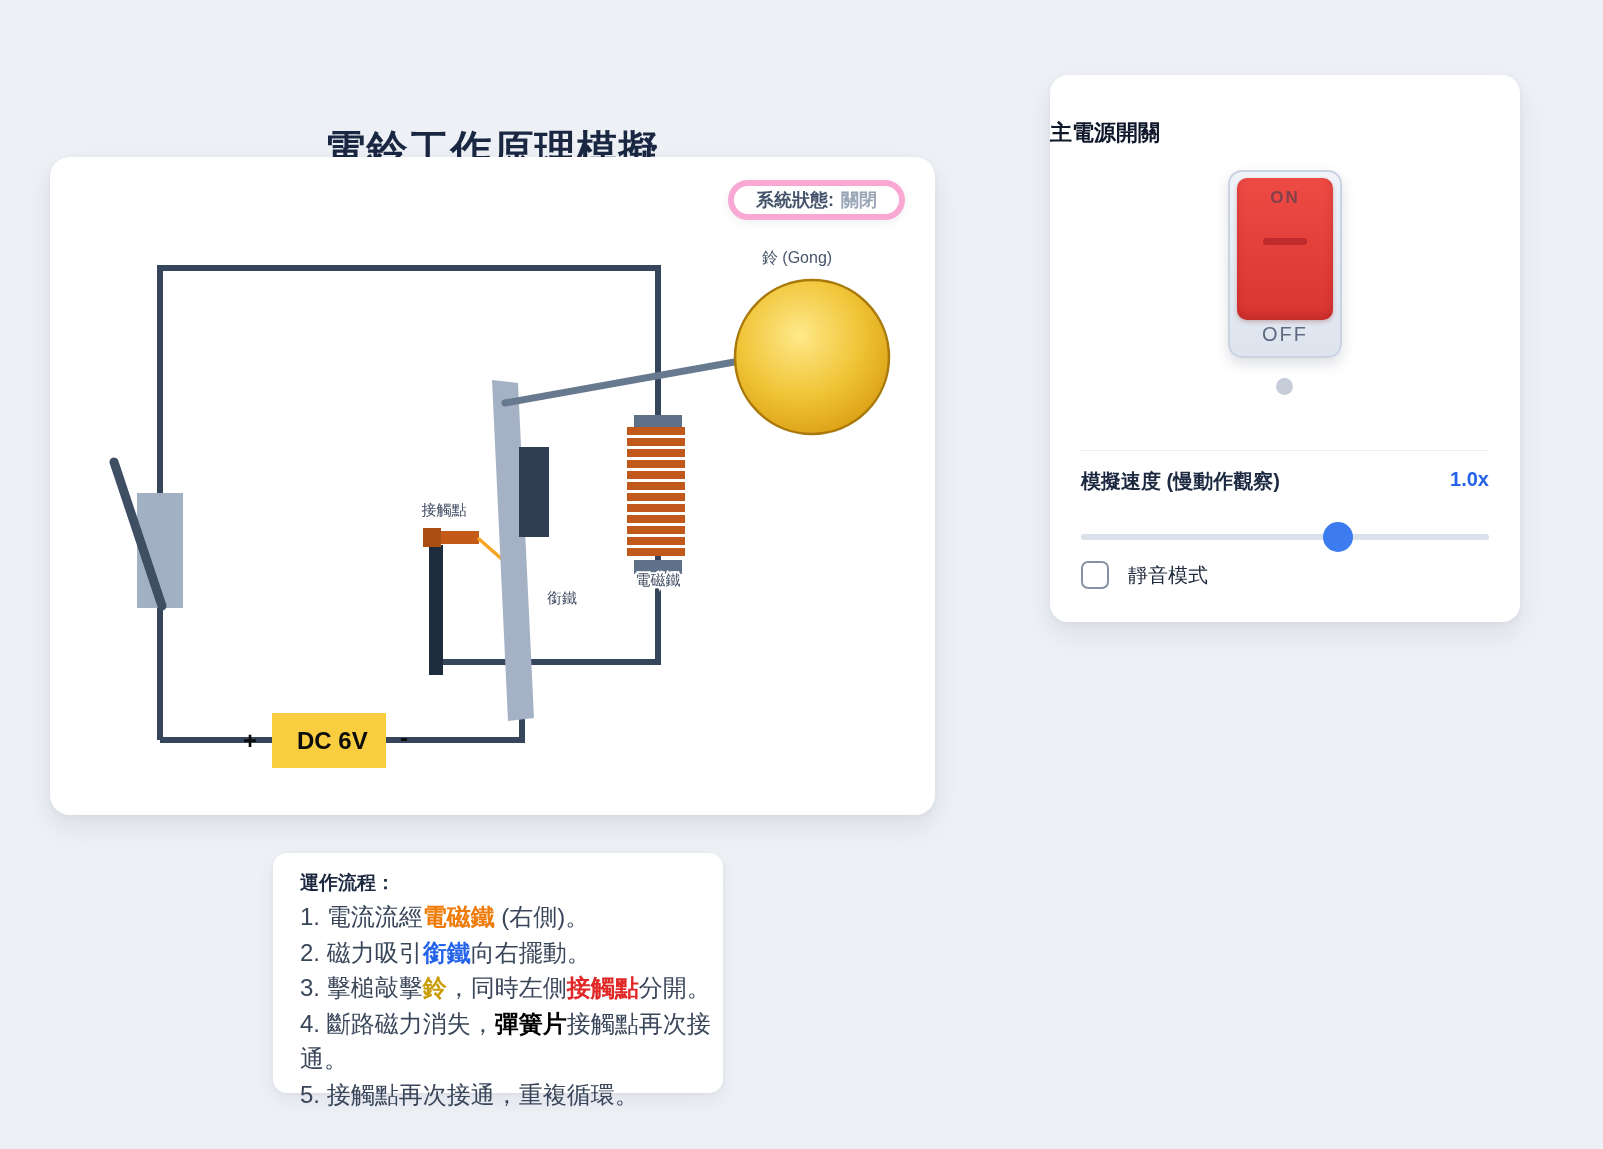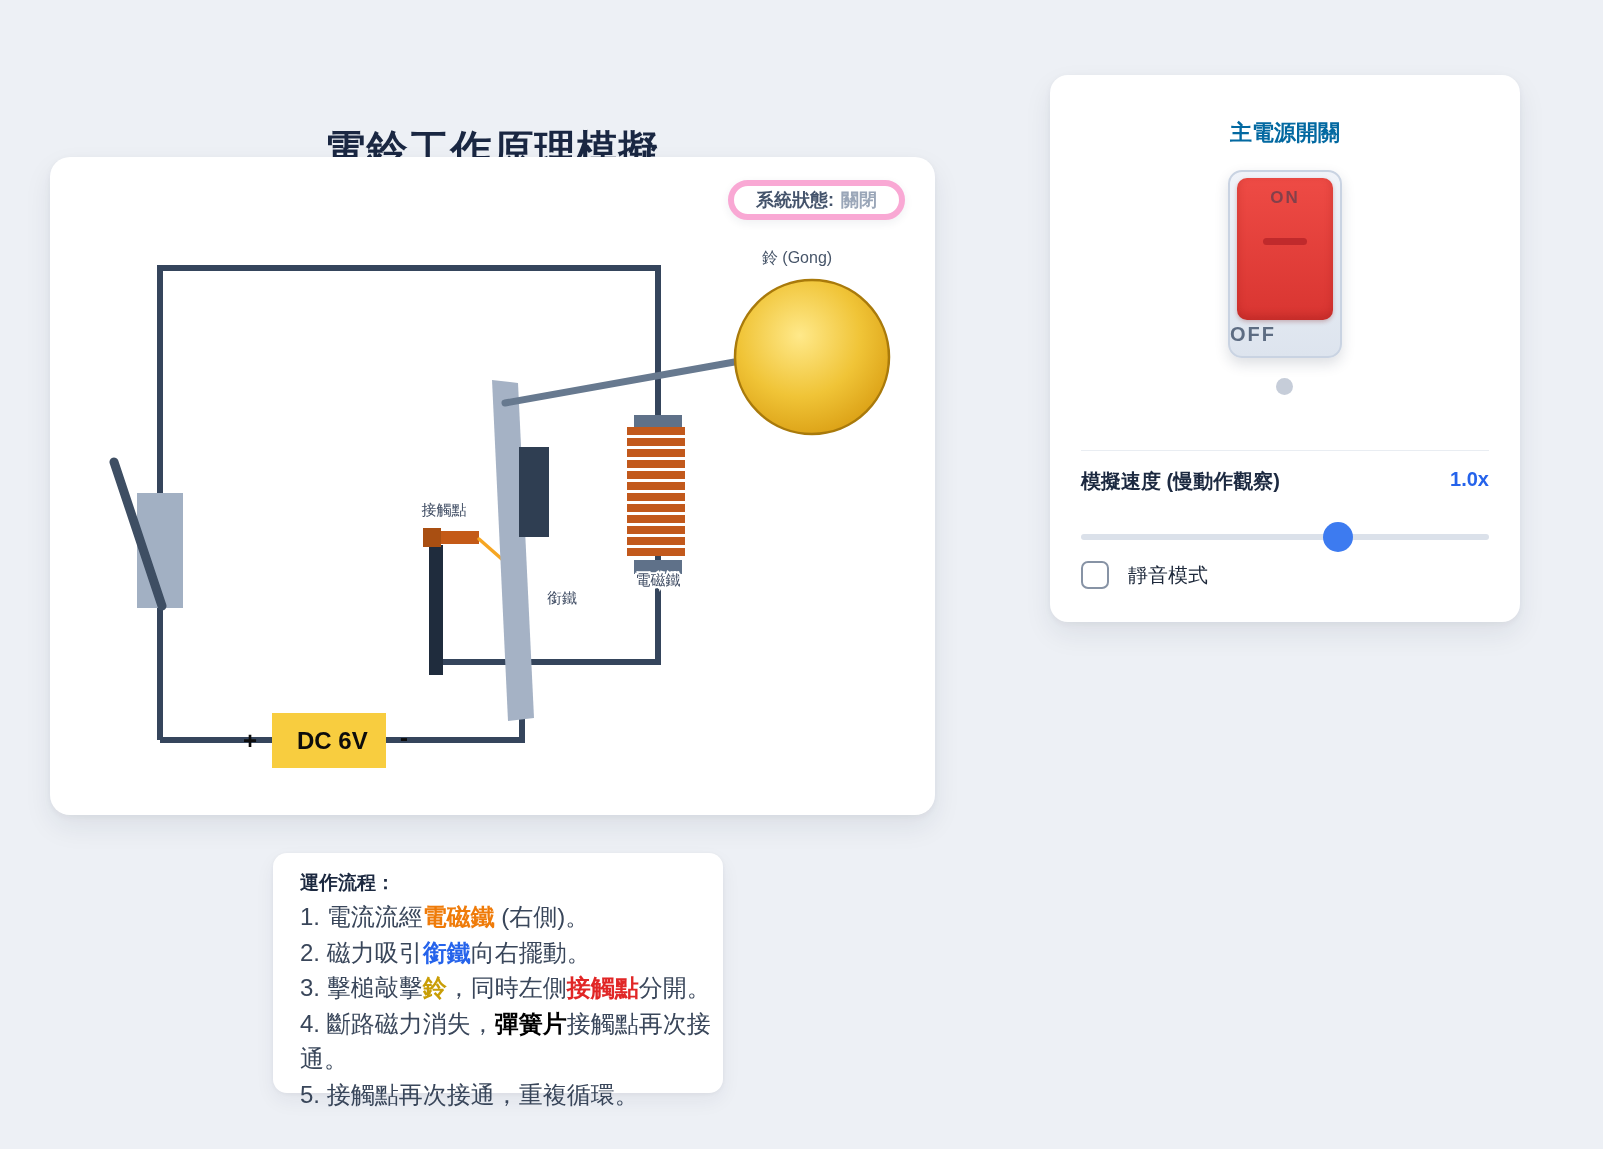--- a/index.html
+++ b/index.html
@@ -63,7 +63,7 @@
   
   .panel-title {
     position:absolute; top:43px; left:0; width:100%;
-    text-align:center; font-size:22px; font-weight:800; color:#0369a1;
+    text-align:left; font-size:22px; font-weight:800; color:#0f172a;
   }
   .rocker-switch {
     position:absolute; left:178px; top:95px; width:114px; height:188px;

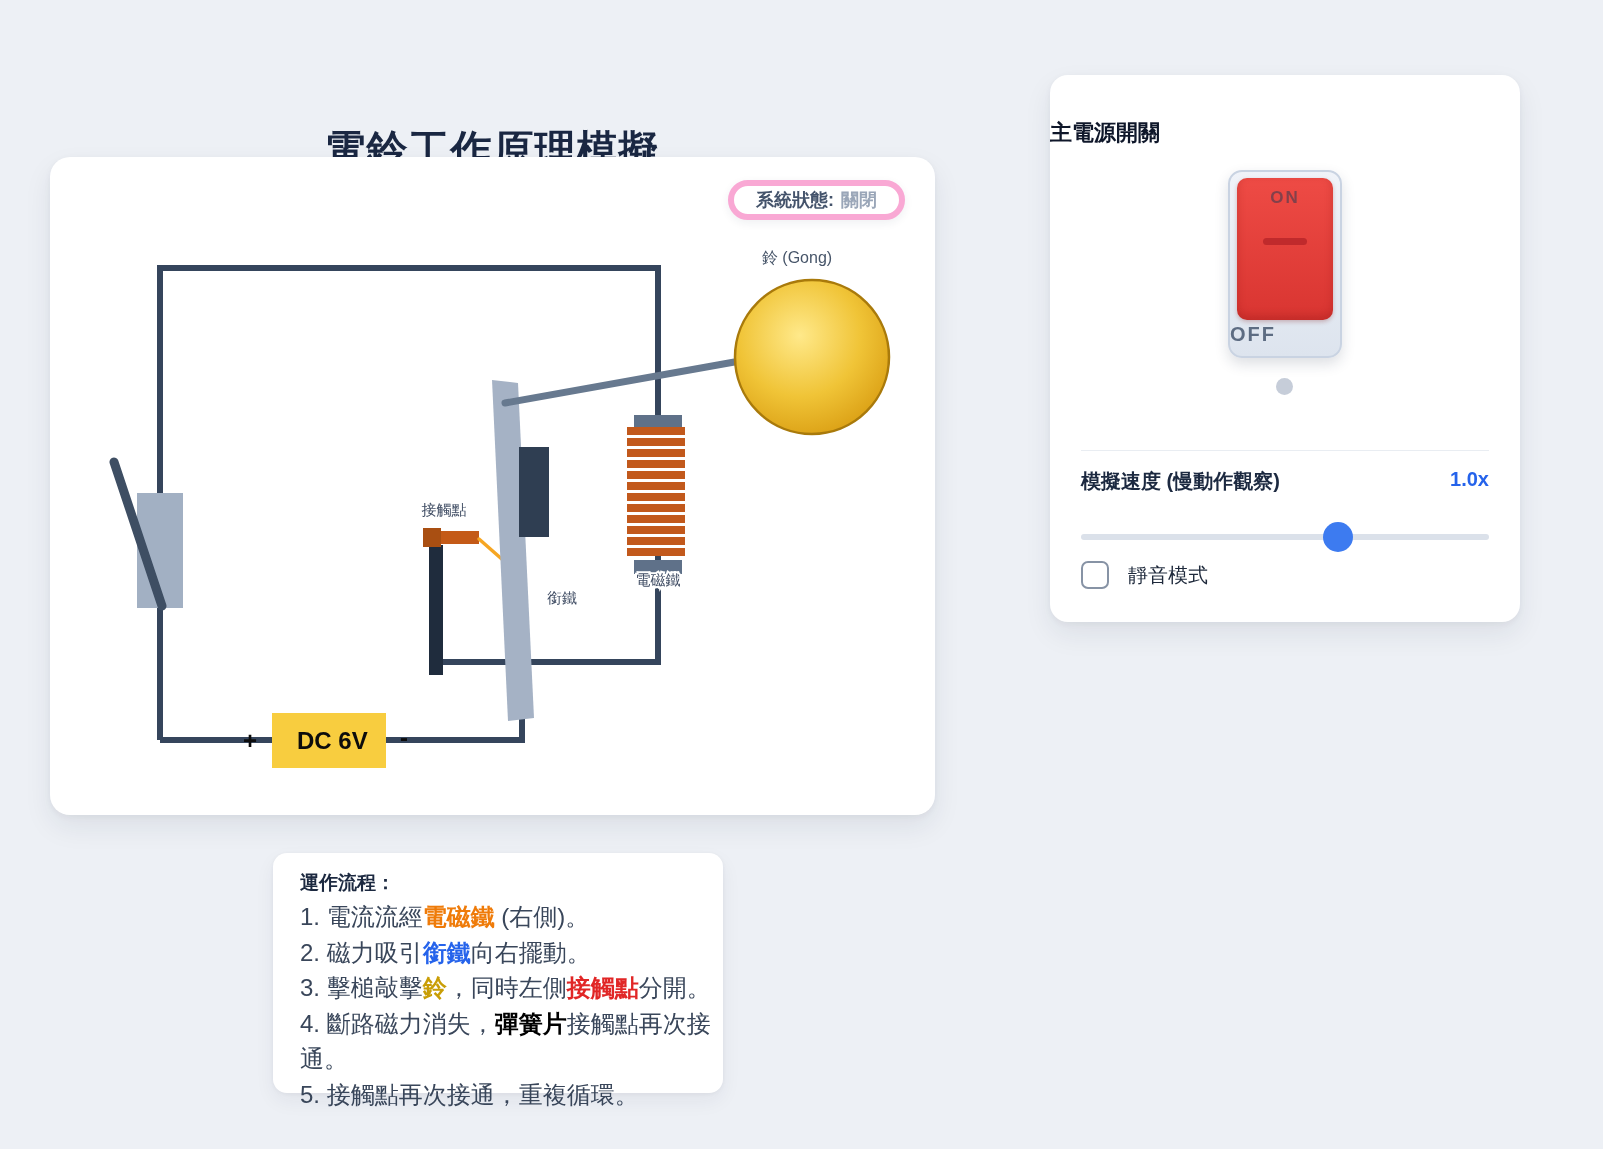--- a/index.html
+++ b/index.html
@@ -87,8 +87,8 @@
     border-radius:4px; background:#c02a2c;
   }
   .rocker-off {
-    position:absolute; top:151px; width:100%; text-align:left;
-    font-size:20px; font-weight:700; letter-spacing:2px; color:#5d6c82;
+    position:absolute; top:151px; width:100%; text-align:center;
+    font-size:20px; font-weight:400; letter-spacing:2px; color:#5d6c82;
   }
   .power-dot {
     position:absolute; left:226px; top:303px; width:17px; height:17px;

